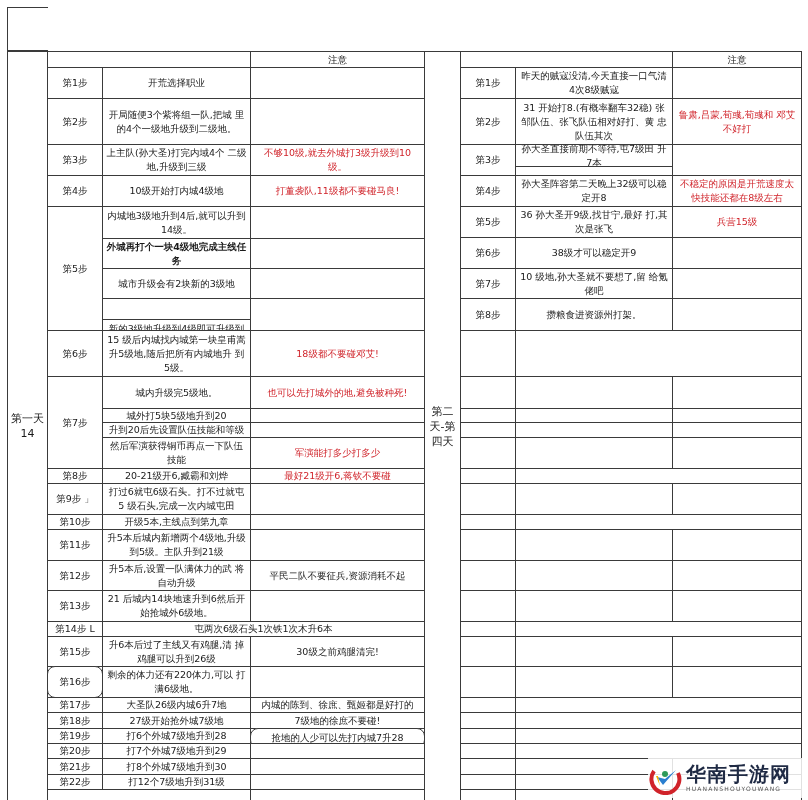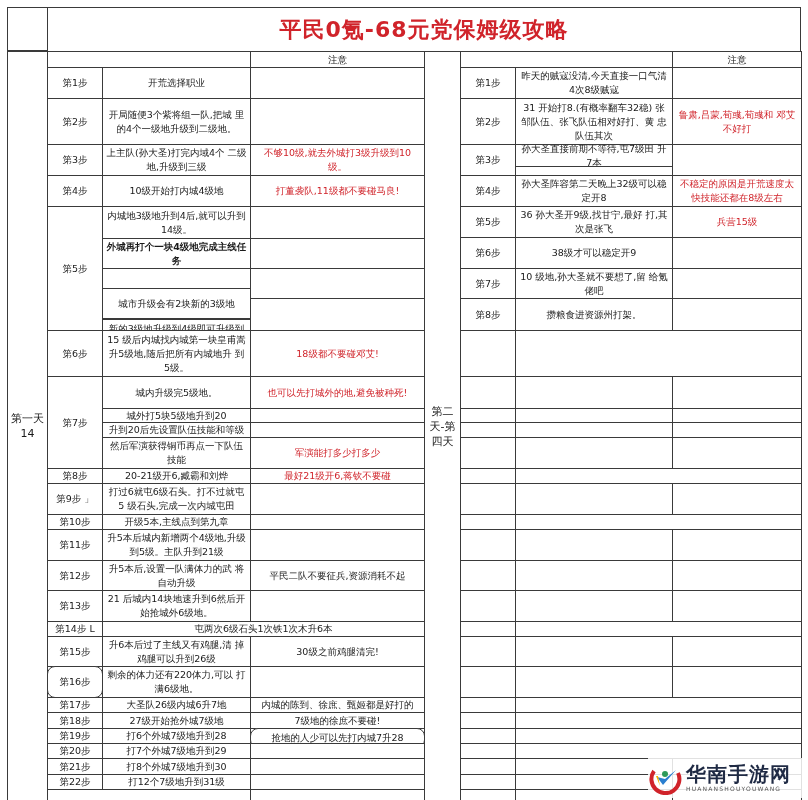--- a/index.html
+++ b/index.html
@@ -30,7 +30,6 @@
 
 <div class="sheet">
   <div class="outer-left"></div>
-  <div class="title">平民0氪-68元党保姆级攻略</div>
   <div id="grid">
       <div class="cell day" style="left: 7px; top: 51px; width: 41px; height: 750px; white-space: pre-line;">第一天
 14</div>

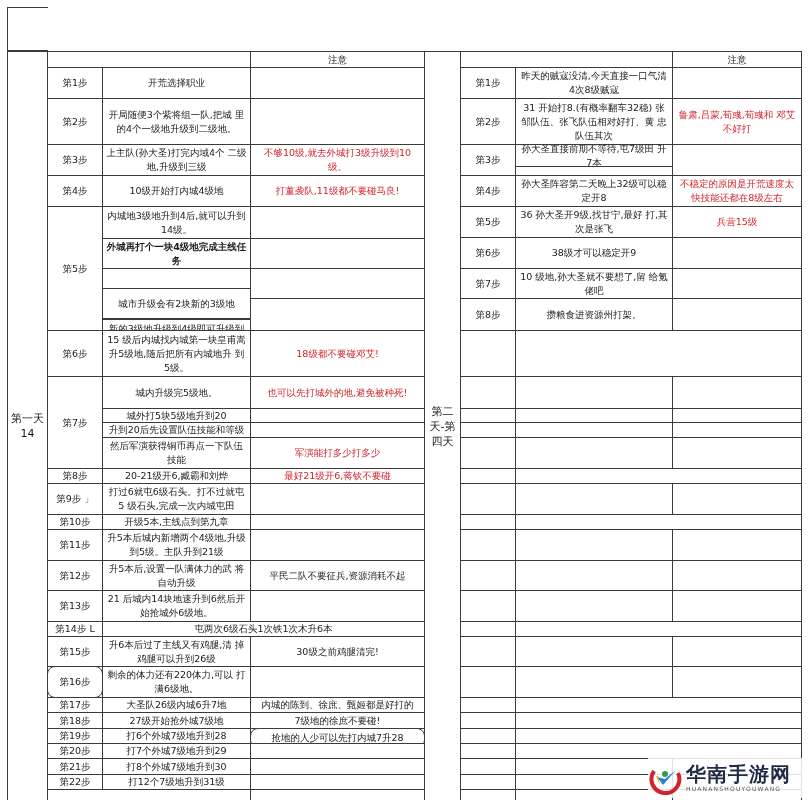--- a/index.html
+++ b/index.html
@@ -52,7 +52,7 @@
       <div class="cell" style="left: 250px; top: 206px; width: 175px; height: 33px;"></div>
       <div class="cell" style="left: 102px; top: 238px; width: 149px; height: 31px; font-weight: bold;">外城再打个一块4级地完成主线任务</div>
       <div class="cell" style="left: 250px; top: 238px; width: 175px; height: 31px;"></div>
-      <div class="cell" style="left: 102px; top: 268px; width: 149px; height: 31px; margin-top: 20px;">城市升级会有2块新的3级地</div>
+      <div class="cell" style="left: 102px; top: 268px; width: 149px; height: 31px;">城市升级会有2块新的3级地</div>
       <div class="cell" style="left: 250px; top: 268px; width: 175px; height: 31px;"></div>
       <div class="cell" style="left: 102px; top: 298px; width: 149px; height: 33px; margin-top: 21px;">新的3级地升级到4级即可升级到15级。</div>
       <div class="cell" style="left: 250px; top: 298px; width: 175px; height: 33px;"></div>

